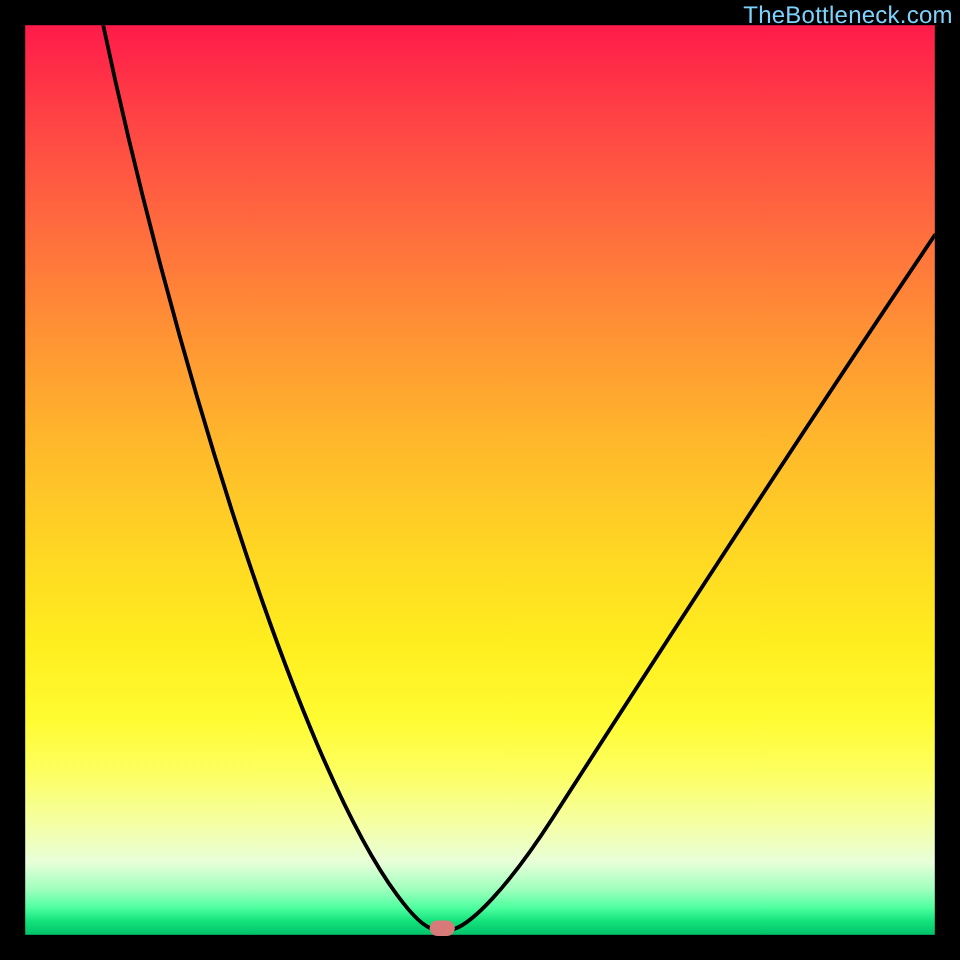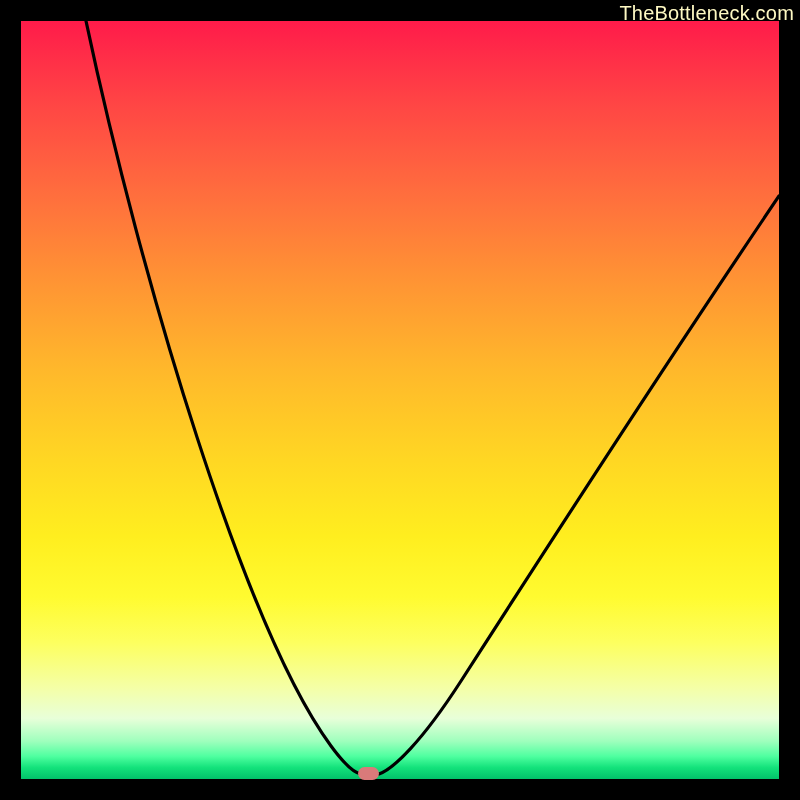--- a/index.html
+++ b/index.html
@@ -49,7 +49,7 @@
     position: absolute;
     top: 2px;
     right: 6px;
-    color: #fef9c3;
+    color: #7dd3fc;
     font-size: 20px;
     font-weight: 500;
     letter-spacing: 0.2px;

